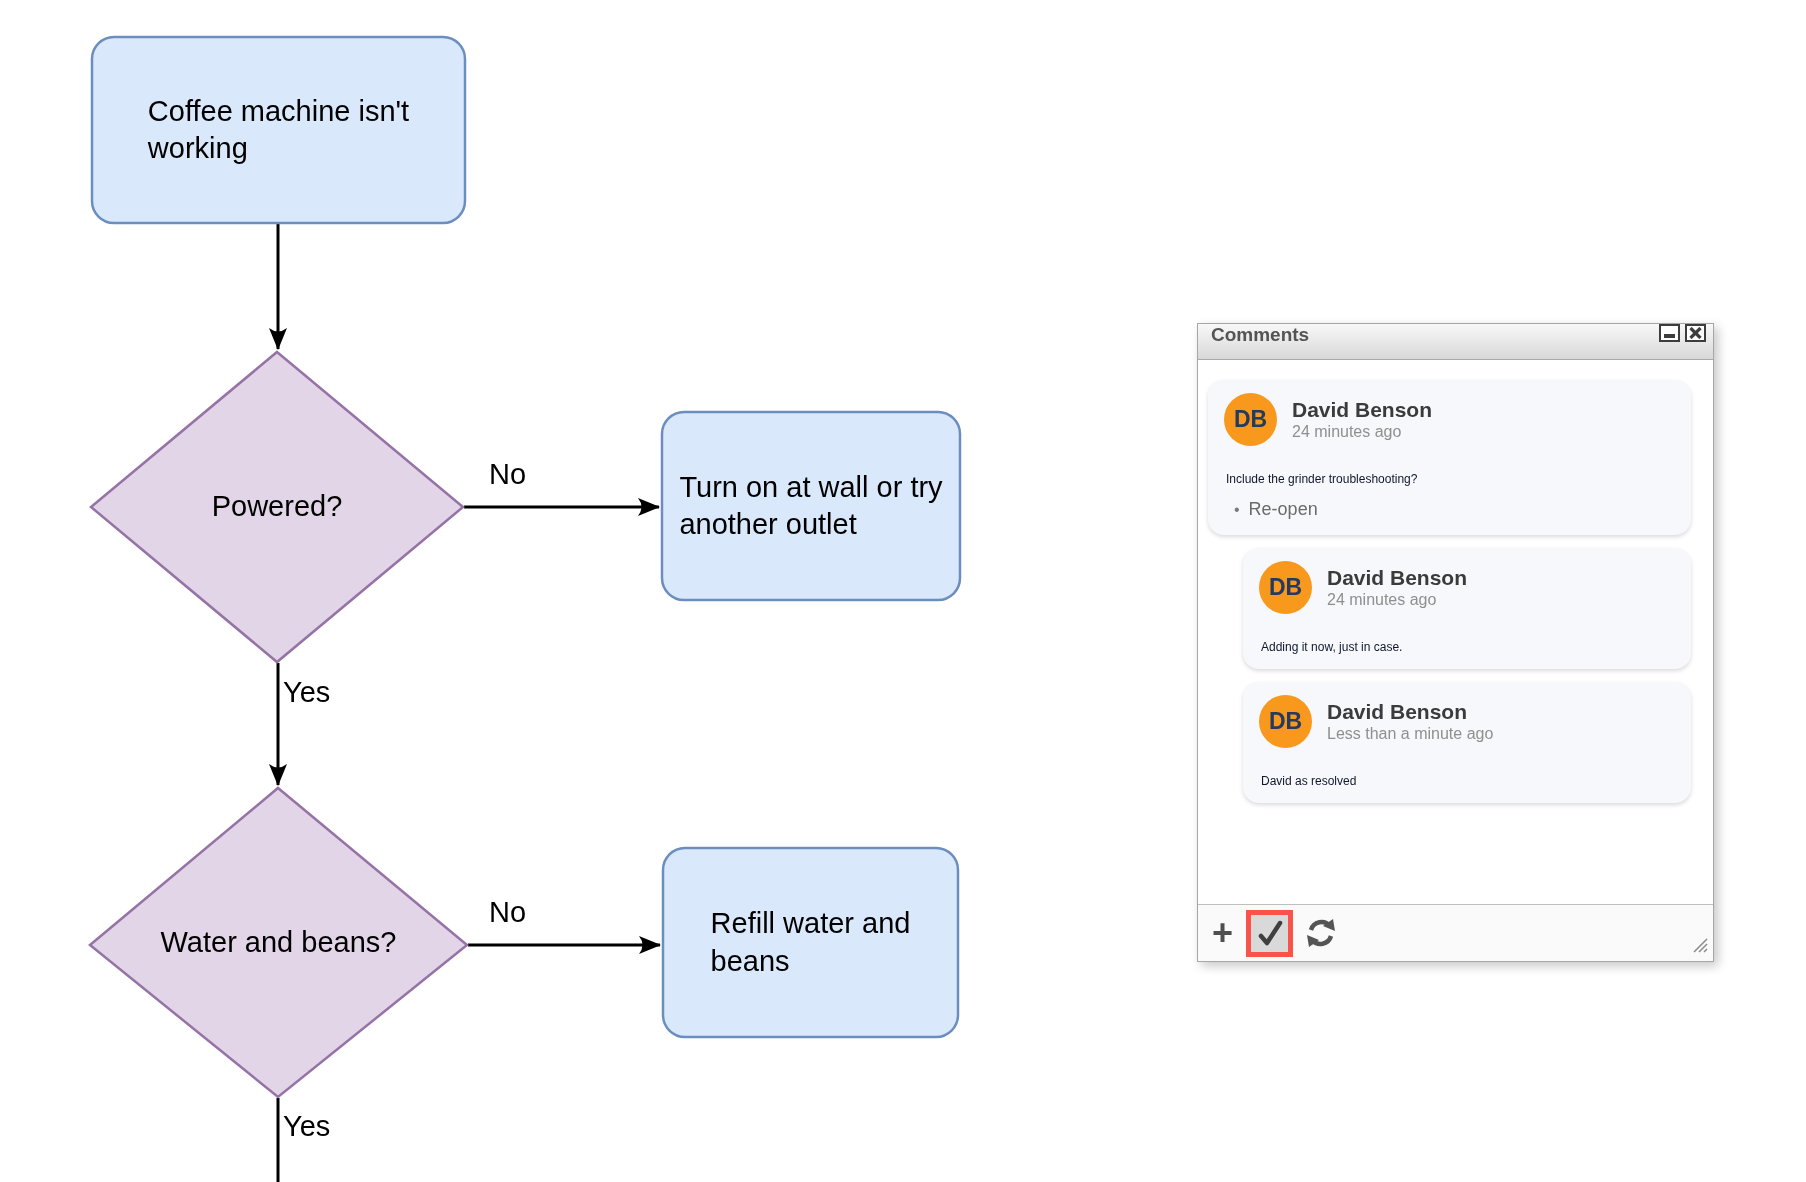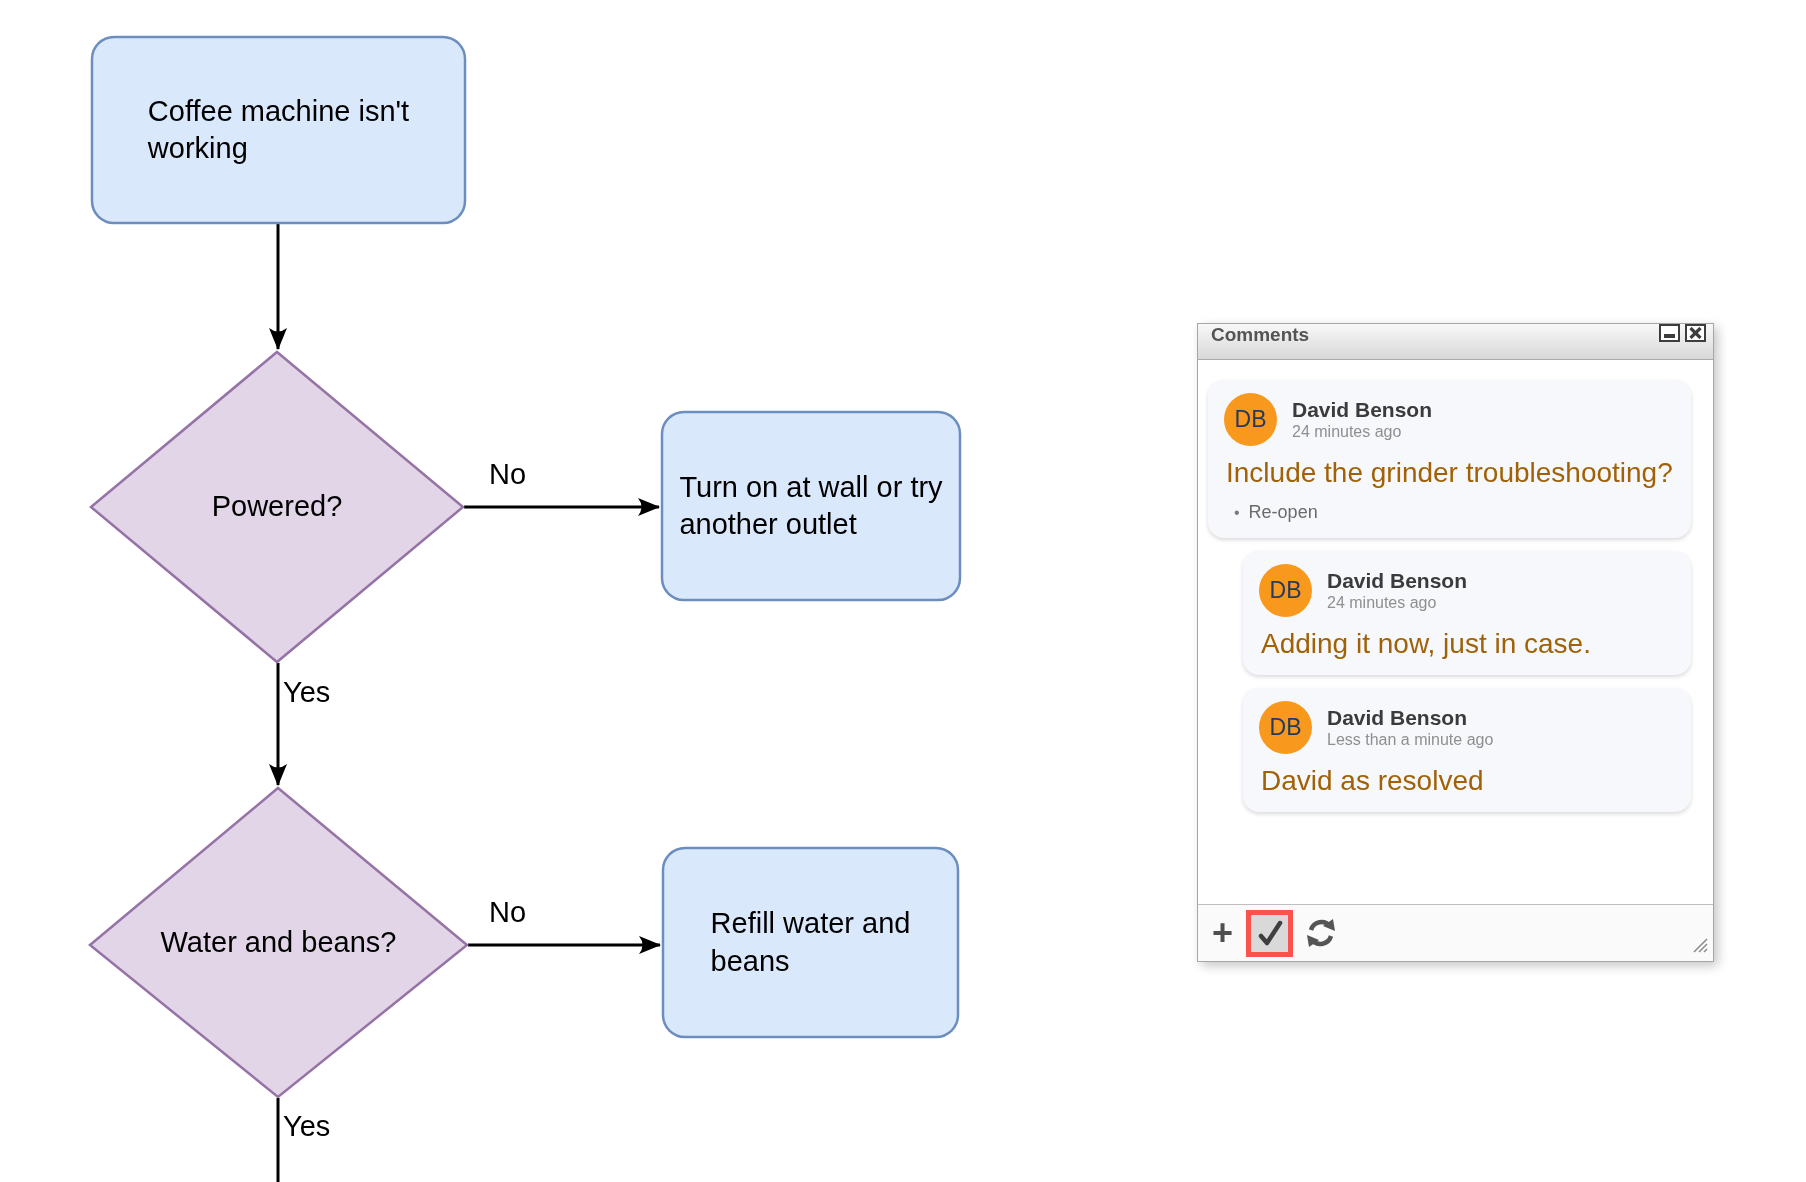--- a/index.html
+++ b/index.html
@@ -48,7 +48,7 @@
   .card-head { display:flex; align-items:center; gap:15px; }
   .avatar {
     flex:none; width:53px; height:53px; border-radius:50%;
-    background:#f8981d; color:#253a5e; font-weight:normal; font-size:23px;
+    background:#f8981d; color:#253a5e; font-weight:bold; font-size:23px;
     display:flex; align-items:center; justify-content:center;
   }
   .author { font-weight:bold; font-size:21px; color:#3b3b3b; line-height:1.12; }

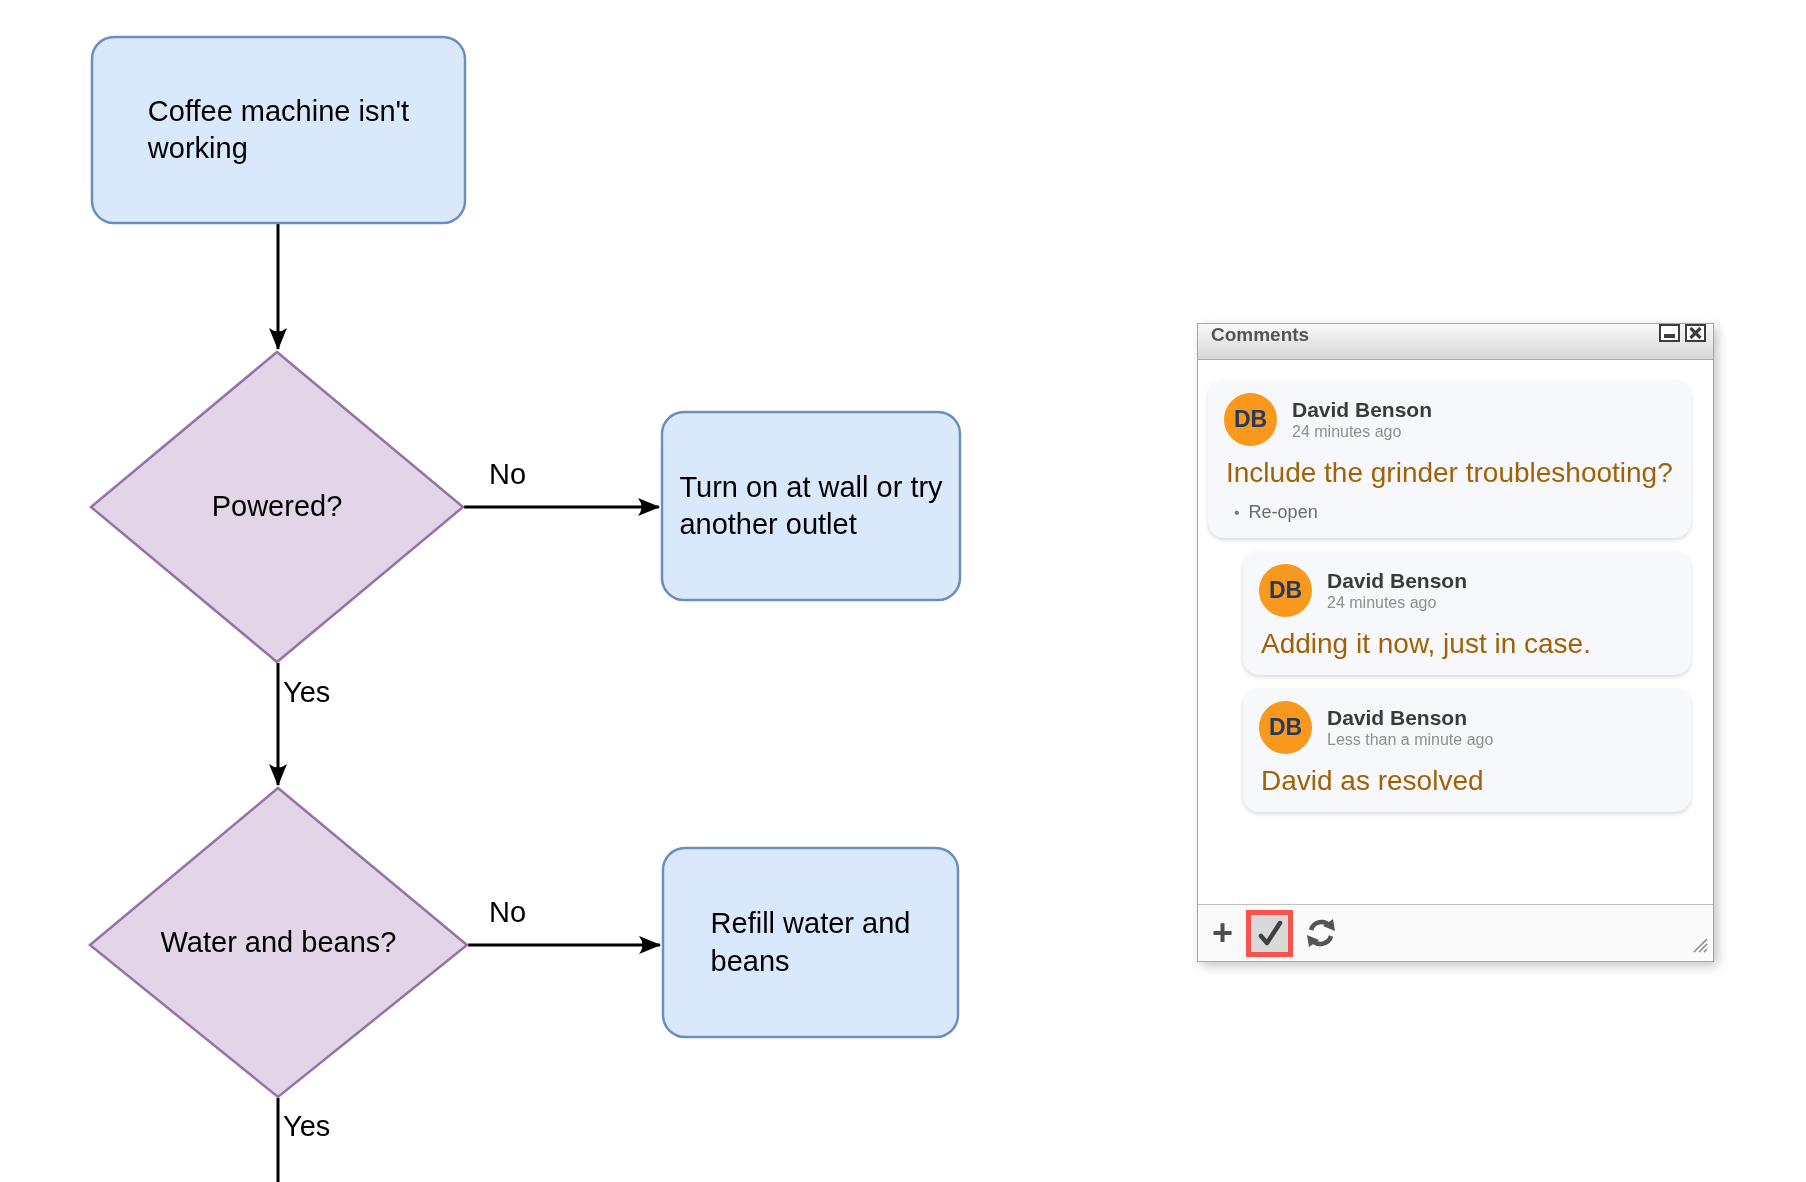--- a/index.html
+++ b/index.html
@@ -53,7 +53,7 @@
   }
   .author { font-weight:bold; font-size:21px; color:#3b3b3b; line-height:1.12; }
   .time { font-size:16px; color:#8f8f8f; margin-top:1px; }
-  .comment-text { font-size:28px; color:#a16207; margin-top:11px; padding-left:2px; }
+  .comment-text { font-size:12px; color:#0f172a; margin-top:26px; padding-left:2px; }
   .comment-action {
     margin-top:13px; font-size:18px; color:#6b6b6b; padding-left:10px;
     display:flex; align-items:center; gap:9px; cursor:pointer;

